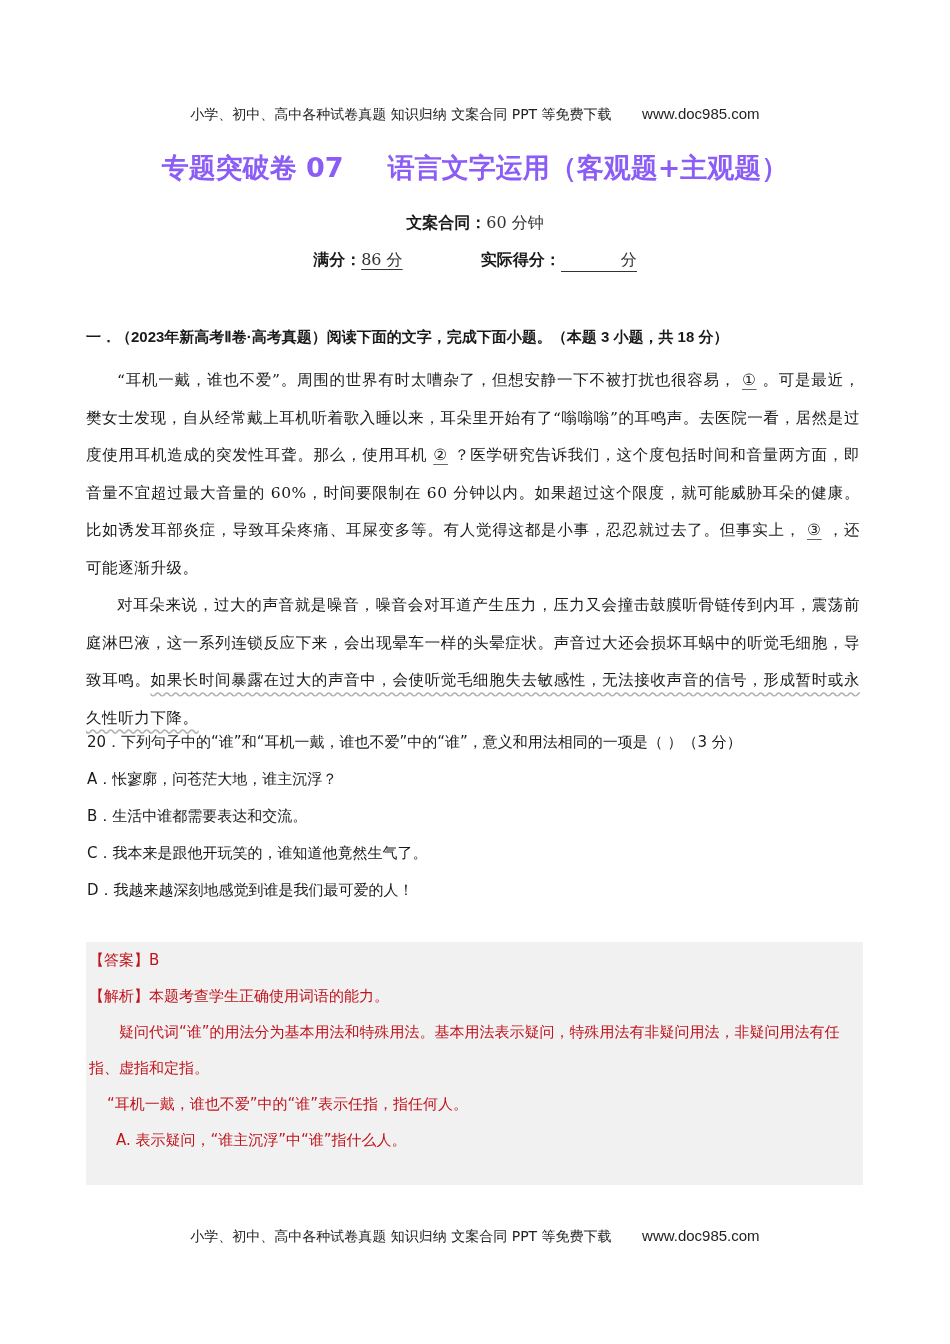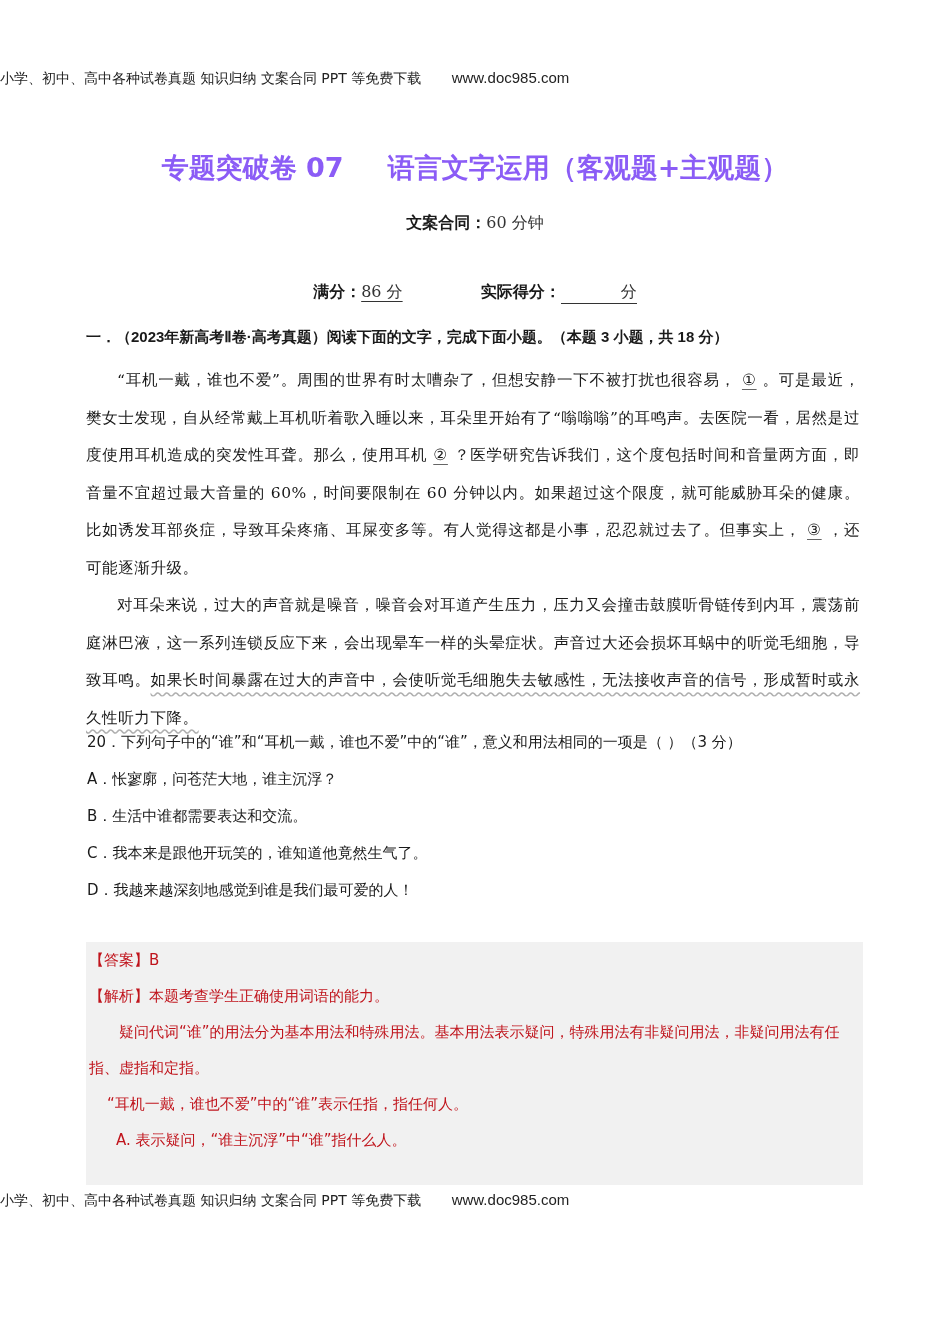--- a/index.html
+++ b/index.html
@@ -5,8 +5,8 @@
   html, body { margin: 0; padding: 0; }
   body { width: 950px; height: 1344px; background: #ffffff; position: relative; overflow: hidden;
          font-family: "DejaVu Serif", "Liberation Serif", serif; color: #1a1a1a; }
-  .banner { position: absolute; left: 0; width: 950px; font-size: 14px; color: #222;
-            font-family: "DejaVu Sans", "Liberation Sans", sans-serif; letter-spacing: 0; }
+  .banner { position: absolute; left: 0; width: 950px; text-align: center; font-size: 14px; color: #222;
+            font-family: "DejaVu Sans", "Liberation Sans", sans-serif; letter-spacing: 0; margin-top: 36px; }
   .banner .url { margin-left: 26px; font-family: "Liberation Sans", sans-serif; font-size: 15px; }
   .banner-top { top: 69px; }
   .banner-bottom { top: 1191px; }

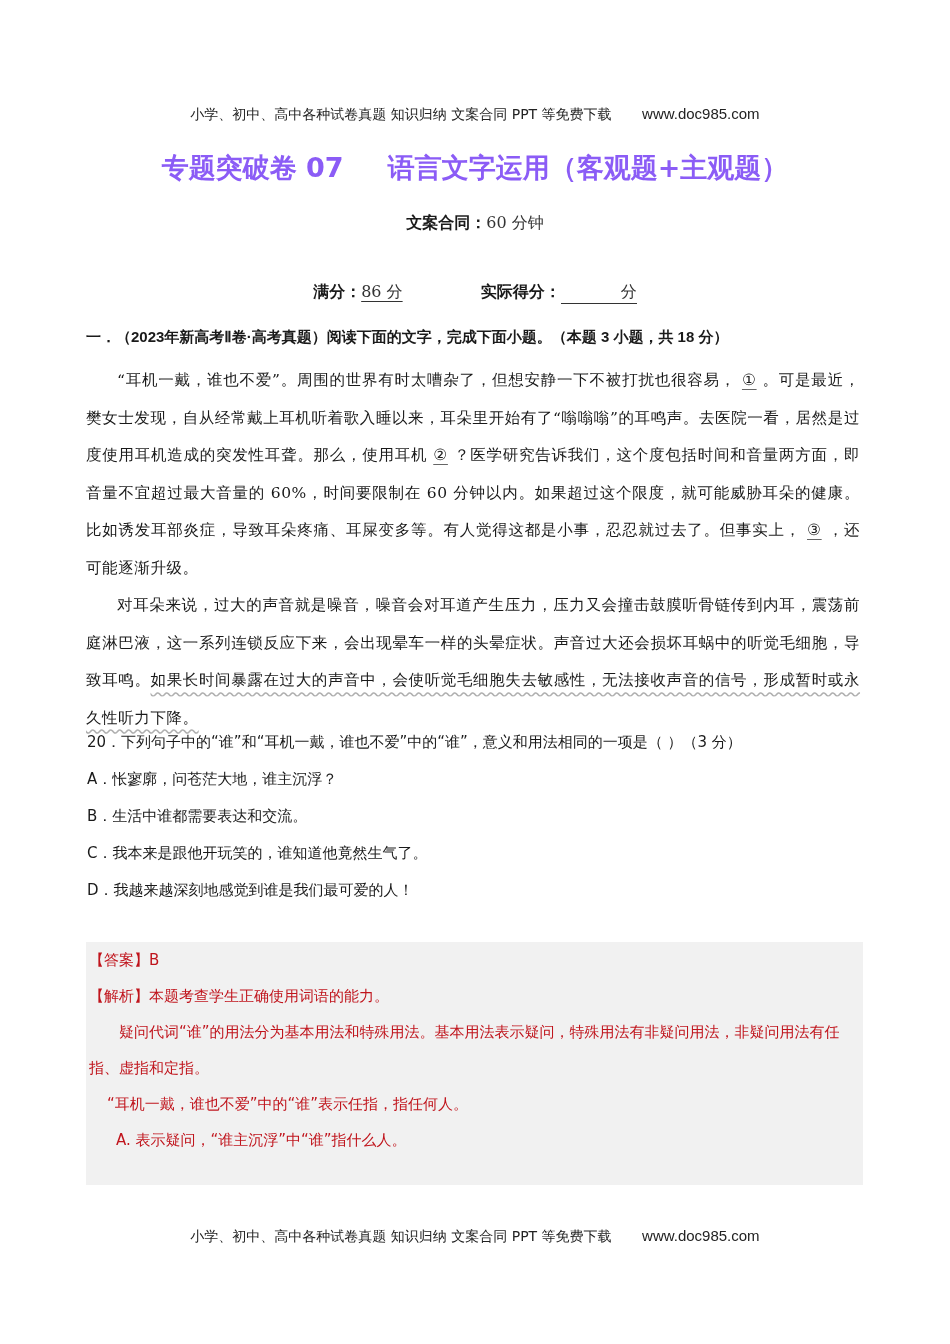--- a/index.html
+++ b/index.html
@@ -15,7 +15,7 @@
   .title .gap { display: inline-block; width: 44px; }
   .meta { position: absolute; left: 0; width: 950px; text-align: center; font-size: 16px; }
   .meta b { font-family: "DejaVu Sans", sans-serif; font-weight: bold; }
-  .meta .val { font-family: "DejaVu Serif", serif; color: #333; margin-top: 32px; }
+  .meta .val { font-family: "DejaVu Serif", serif; color: #333; }
   .meta1 { top: 213px; }
   .meta2 { top: 250px; }
   .uline { text-decoration: underline; text-underline-offset: 4px; }

